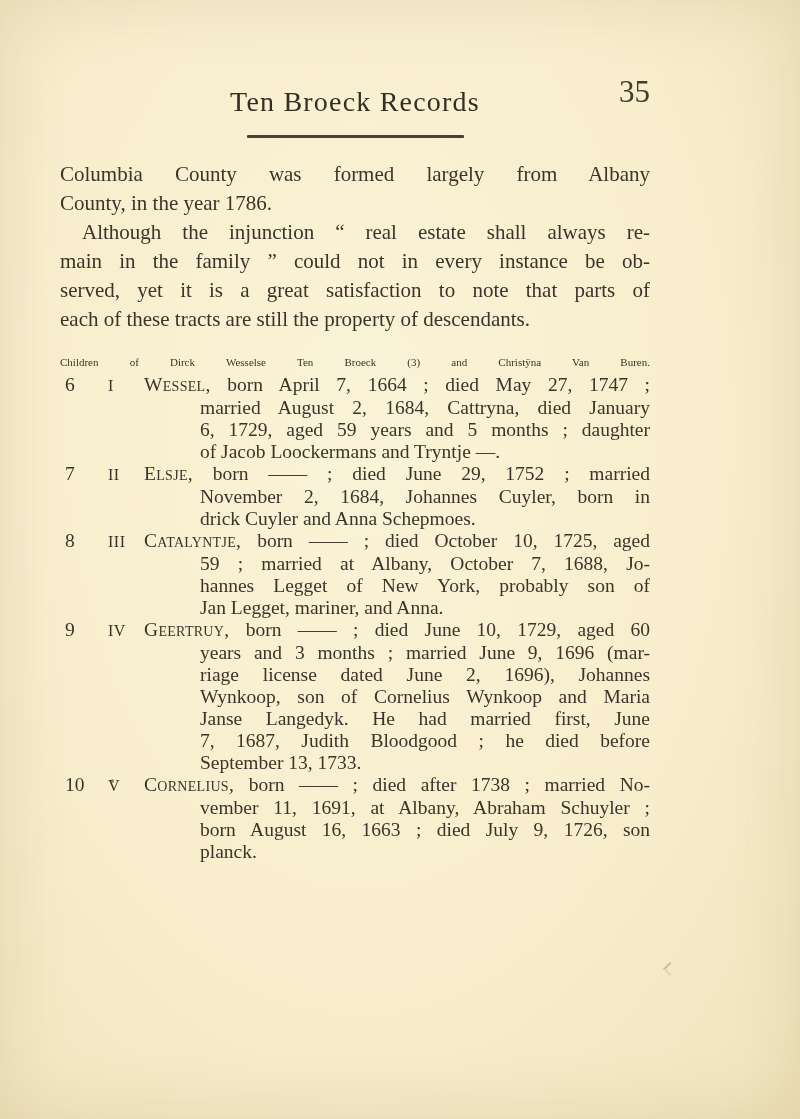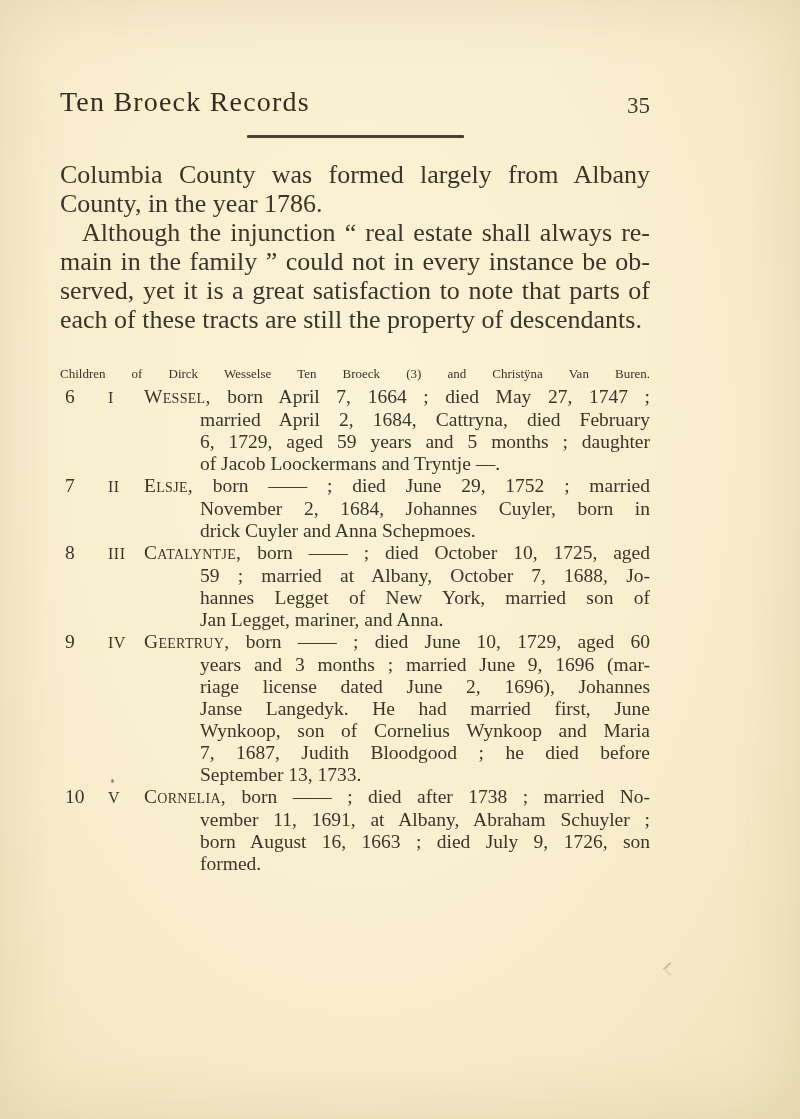--- a/index.html
+++ b/index.html
@@ -10,7 +10,7 @@
         box-shadow:inset 0 0 70px rgba(120,100,60,.14);}
   .col{position:absolute;left:60px;top:0;width:590px}
 
-  .header{position:relative;padding-top:84px;text-align:left}
+  .header{position:relative;padding-top:84px;text-align:center}
   .title{font-size:28px;line-height:36px;letter-spacing:1.2px;color:#332d23}
   .page-no{position:absolute;right:0;bottom:1px;font-size:23px;color:#433b2d}
 

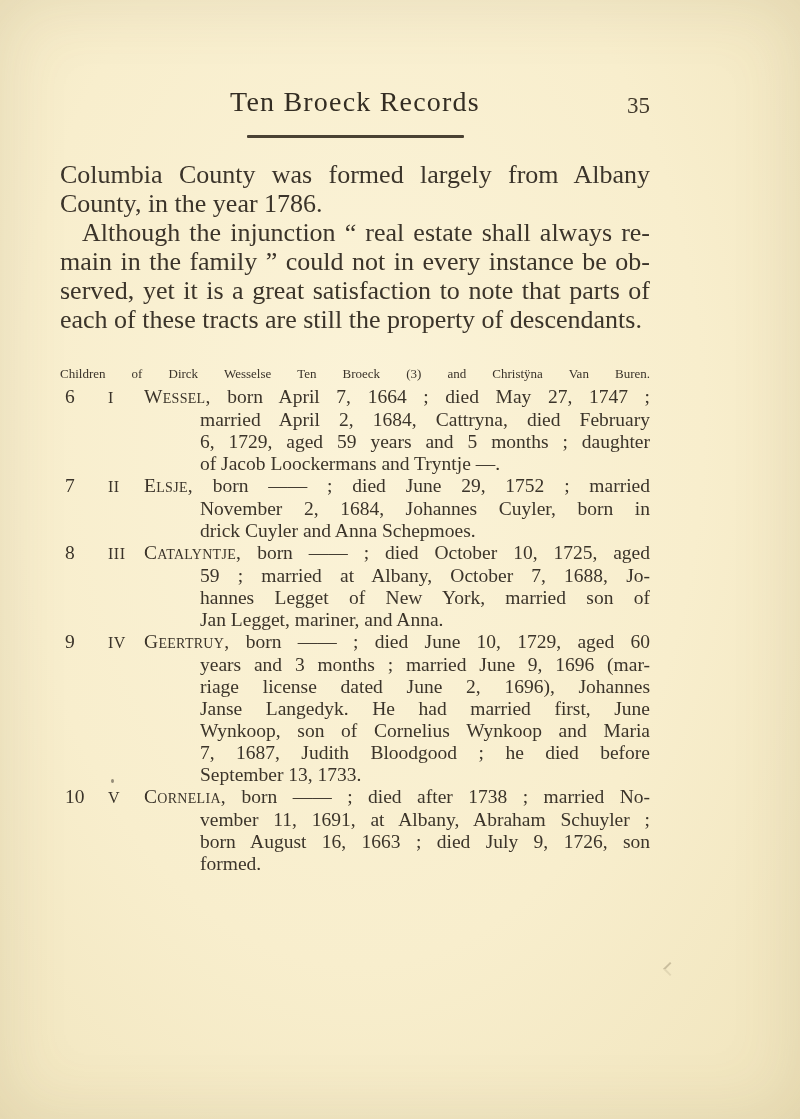--- a/index.html
+++ b/index.html
@@ -12,7 +12,7 @@
 
   .header{position:relative;padding-top:84px;text-align:center}
   .title{font-size:28px;line-height:36px;letter-spacing:1.2px;color:#332d23}
-  .page-no{position:absolute;right:0;bottom:1px;font-size:23px;color:#433b2d}
+  .page-no{position:absolute;right:0;bottom:10px;font-size:31px;color:#433b2d}
 
   .rule{width:217px;height:3px;background:#4a4233;margin:15px auto 0;border-radius:1px}
 

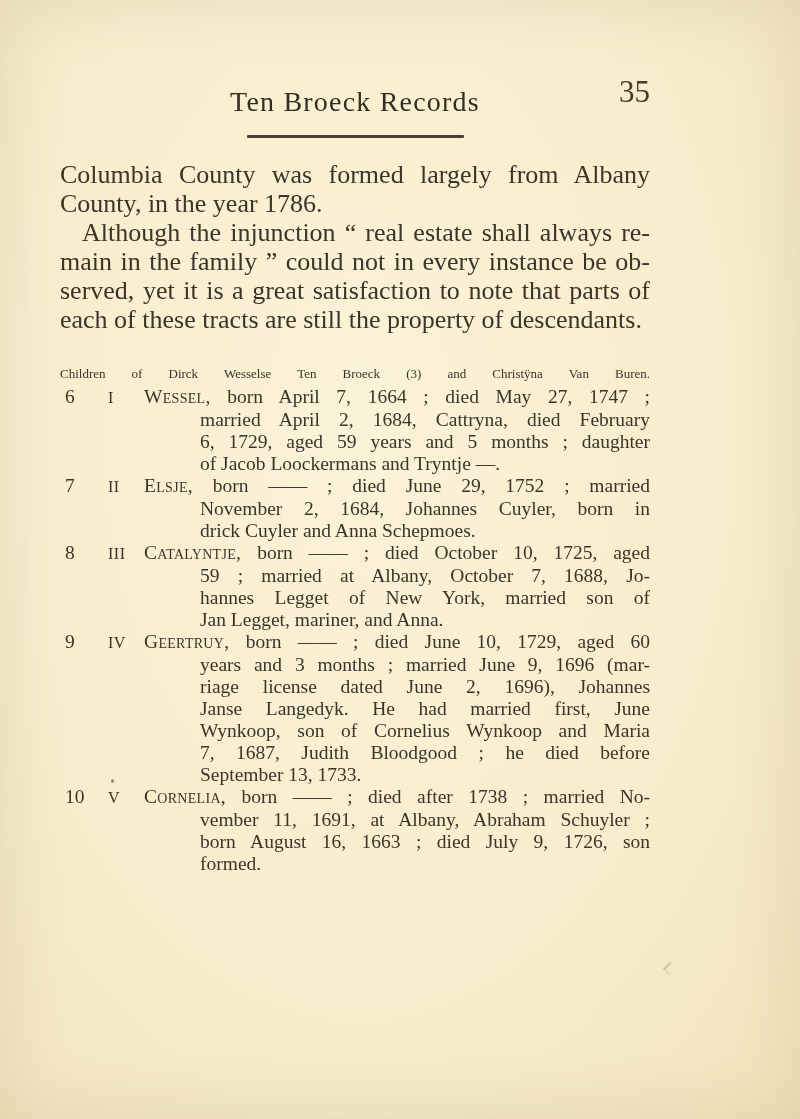--- a/index.html
+++ b/index.html
@@ -16,7 +16,7 @@
 
   .rule{width:217px;height:3px;background:#4a4233;margin:15px auto 0;border-radius:1px}
 
-  .para{font-size:26px;line-height:29px}
+  .para{font-size:21px;line-height:29px}
   .p1{margin-top:22px}
   .bl{text-align:justify}
   .jl{text-align:justify;text-align-last:justify}

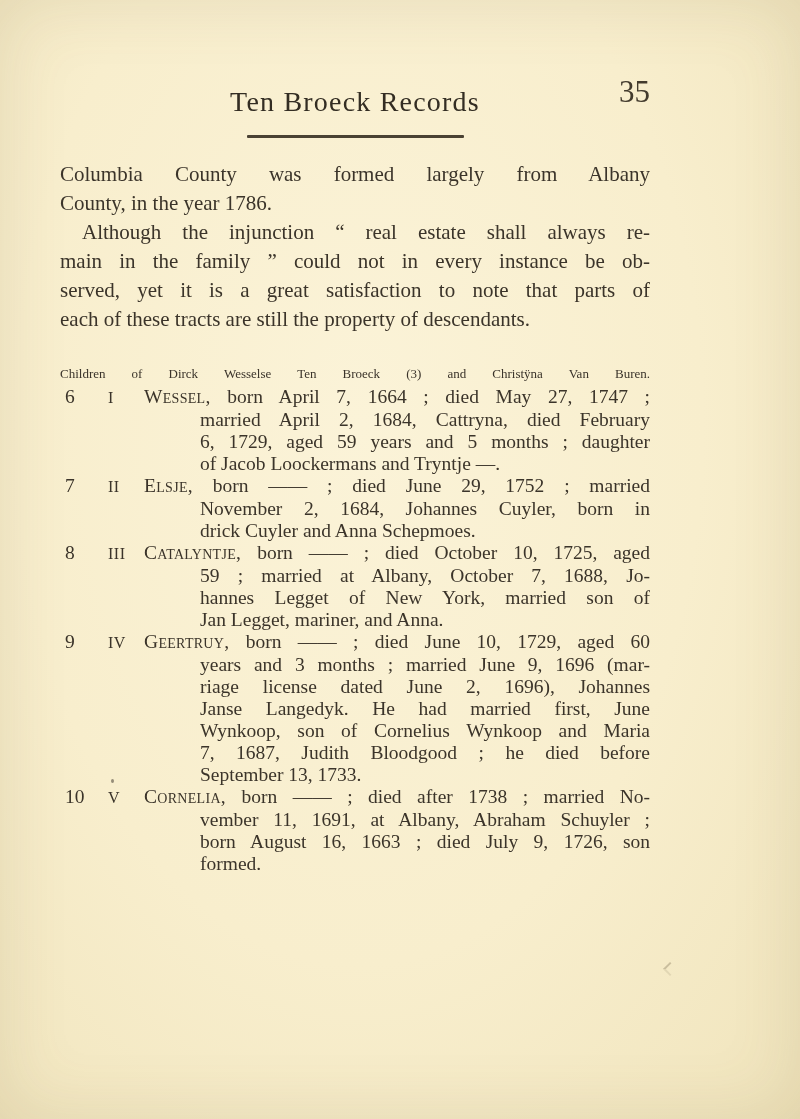--- a/index.html
+++ b/index.html
@@ -22,7 +22,7 @@
   .jl{text-align:justify;text-align-last:justify}
   .ind{text-indent:22px}
 
-  .heading{margin-top:28px;font-size:13px;line-height:24px;color:#3a332a}
+  .heading{margin-top:16px;font-size:11px;line-height:24px;color:#3a332a}
 
   .entries{margin-top:0;font-size:19.5px;line-height:22px}
   .el{text-align:justify}

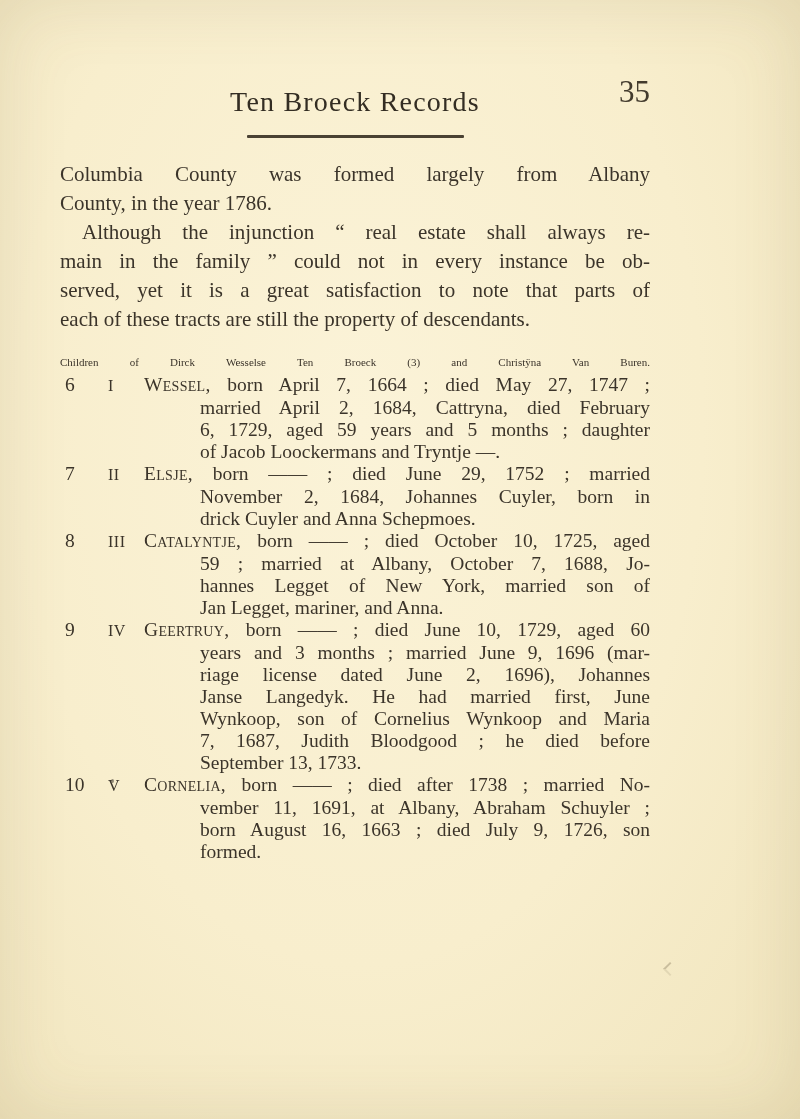--- a/index.html
+++ b/index.html
@@ -68,7 +68,7 @@
 
       <div class="entry">
         <div class="el jl"><span class="eno">6</span><span class="rn">I</span><span class="nm">Wessel,</span> <span>born April 7, 1664 ; died May 27, 1747 ;</span></div>
-        <div class="el cont jl">married April 2, 1684, Cattryna, died February</div>
+        <div class="el cont jl">married August 2, 1684, Cattryna, died January</div>
         <div class="el cont jl">6, 1729, aged 59 years and 5 months ; daughter</div>
         <div class="el cont">of Jacob Loockermans and Tryntje —.</div>
       </div>

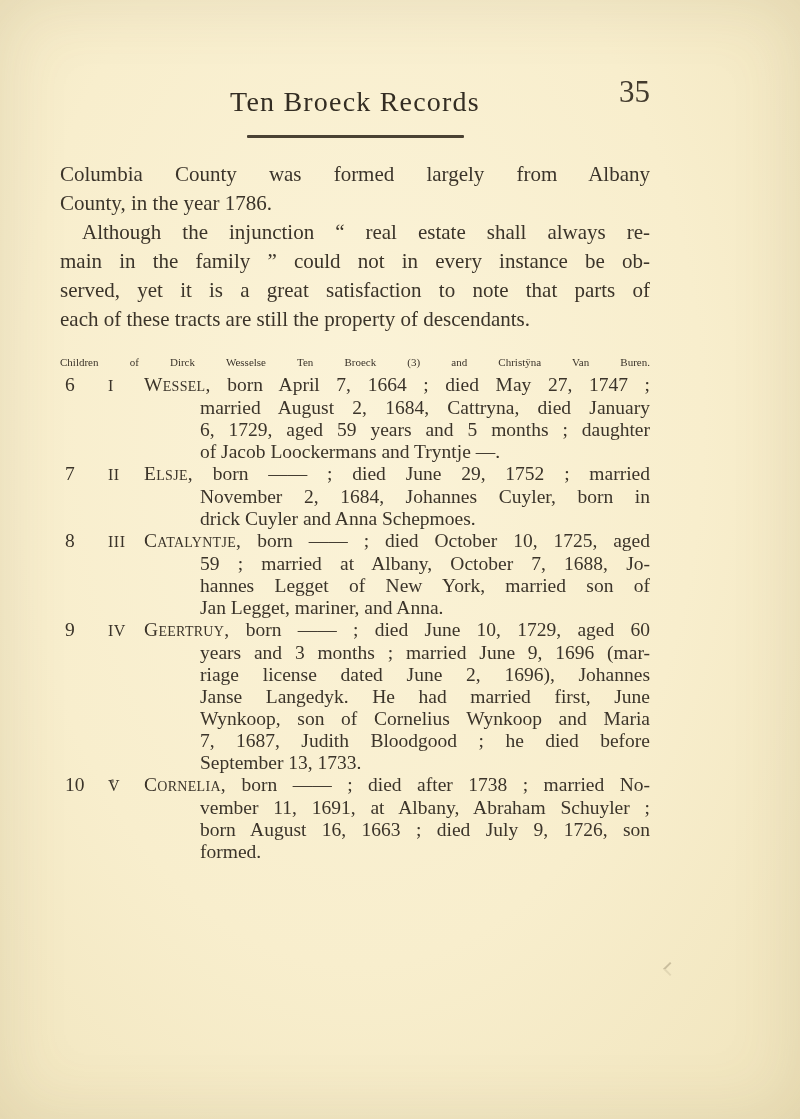--- a/index.html
+++ b/index.html
@@ -82,7 +82,7 @@
       <div class="entry">
         <div class="el jl"><span class="eno">8</span><span class="rn">III</span><span class="nm">Catalyntje,</span> <span>born —— ; died October 10, 1725, aged</span></div>
         <div class="el cont jl">59 ; married at Albany, October 7, 1688, Jo-</div>
-        <div class="el cont jl">hannes Legget of New York, married son of</div>
+        <div class="el cont jl">hannes Legget of New York, probably son of</div>
         <div class="el cont">Jan Legget, mariner, and Anna.</div>
       </div>
 

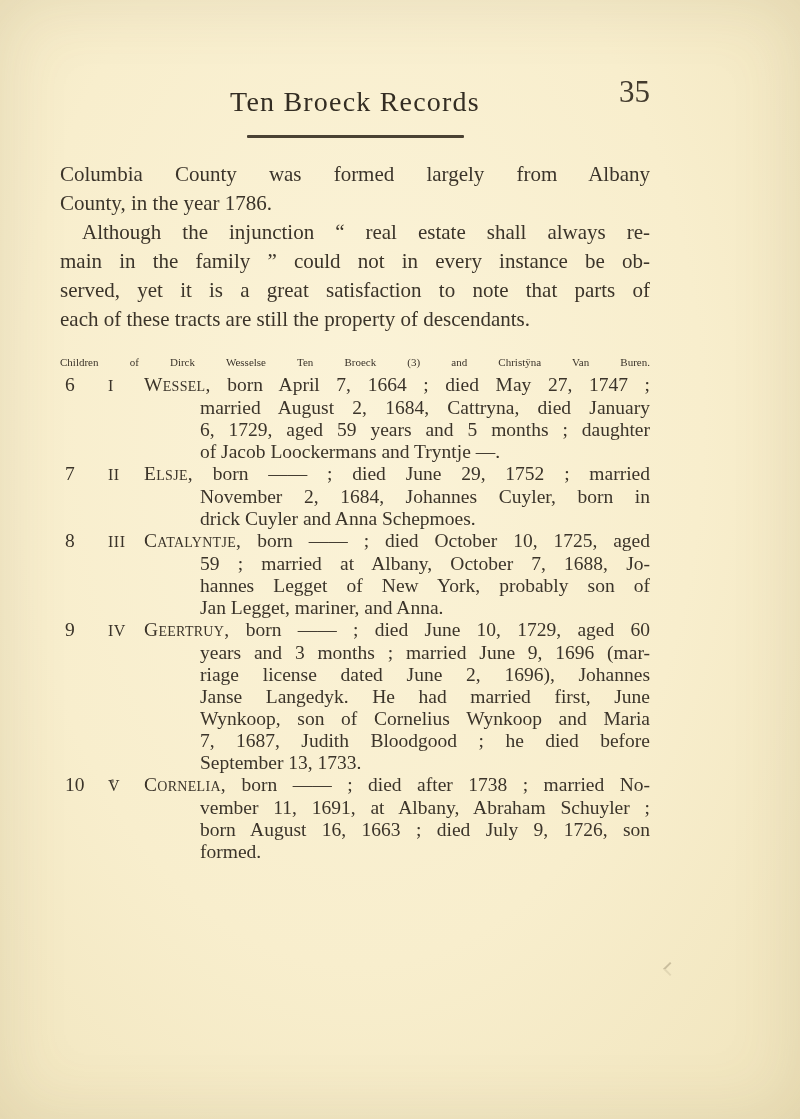--- a/index.html
+++ b/index.html
@@ -90,8 +90,8 @@
         <div class="el jl"><span class="eno">9</span><span class="rn">IV</span><span class="nm">Geertruy,</span> <span>born —— ; died June 10, 1729, aged 60</span></div>
         <div class="el cont jl">years and 3 months ; married June 9, 1696 (mar-</div>
         <div class="el cont jl">riage license dated June 2, 1696), Johannes</div>
+        <div class="el cont jl">Wynkoop, son of Cornelius Wynkoop and Maria</div>
         <div class="el cont jl">Janse Langedyk.  He had married first, June</div>
-        <div class="el cont jl">Wynkoop, son of Cornelius Wynkoop and Maria</div>
         <div class="el cont jl">7, 1687, Judith Bloodgood ; he died before</div>
         <div class="el cont">September 13, 1733.</div>
       </div>

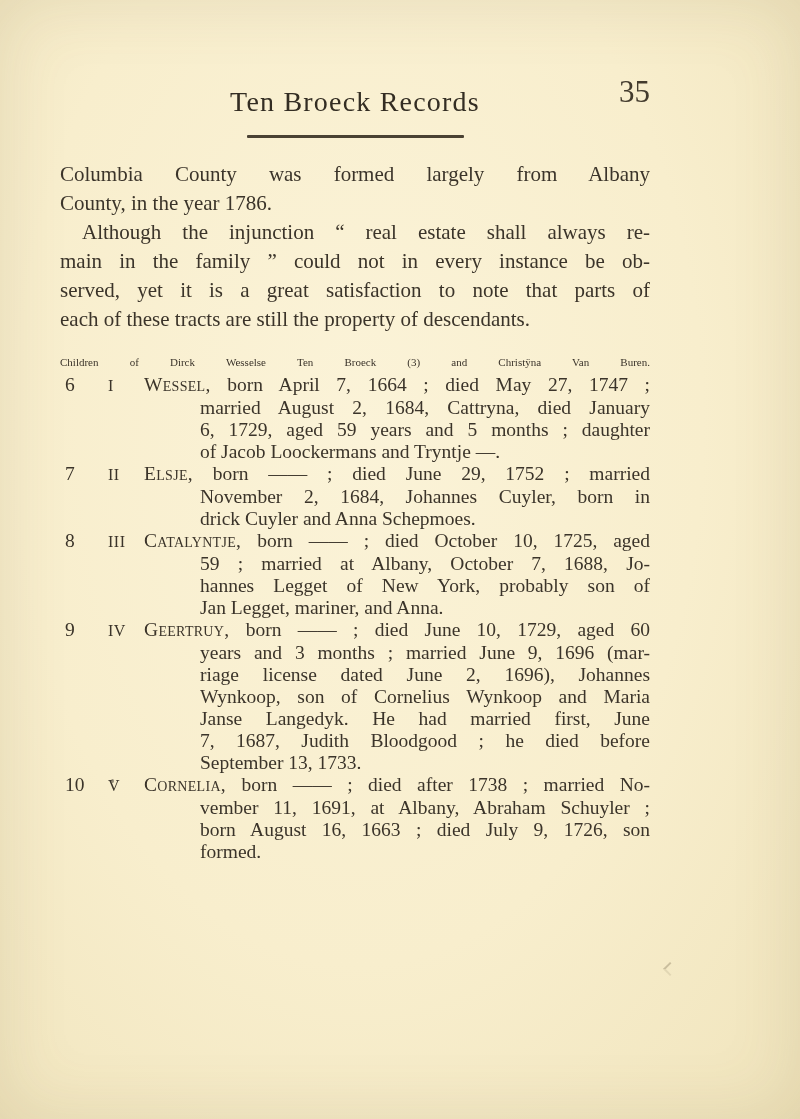--- a/index.html
+++ b/index.html
@@ -97,7 +97,7 @@
       </div>
 
       <div class="entry">
-        <div class="el jl"><span class="eno">10</span><span class="rn">V</span><span class="nm">Cornelia,</span> <span>born —— ; died after 1738 ; married No-</span></div>
+        <div class="el jl"><span class="eno">10</span><span class="rn">V</span><span class="nm">Cornelius,</span> <span>born —— ; died after 1738 ; married No-</span></div>
         <div class="el cont jl">vember 11, 1691, at Albany, Abraham Schuyler ;</div>
         <div class="el cont jl">born August 16, 1663 ; died July 9, 1726, son</div>
         <div class="el cont">formed.</div>

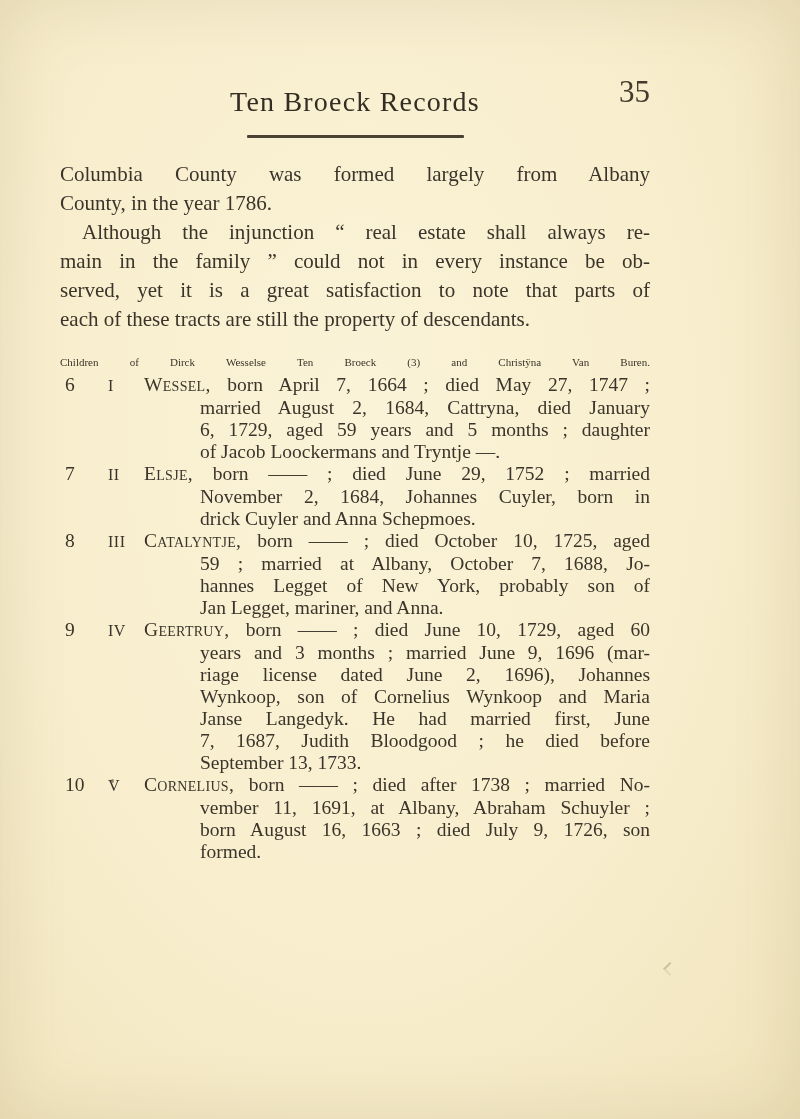--- a/index.html
+++ b/index.html
@@ -100,7 +100,7 @@
         <div class="el jl"><span class="eno">10</span><span class="rn">V</span><span class="nm">Cornelius,</span> <span>born —— ; died after 1738 ; married No-</span></div>
         <div class="el cont jl">vember 11, 1691, at Albany, Abraham Schuyler ;</div>
         <div class="el cont jl">born August 16, 1663 ; died July 9, 1726, son</div>
-        <div class="el cont">formed.</div>
+        <div class="el cont">planck.</div>
       </div>
 
     </div>

